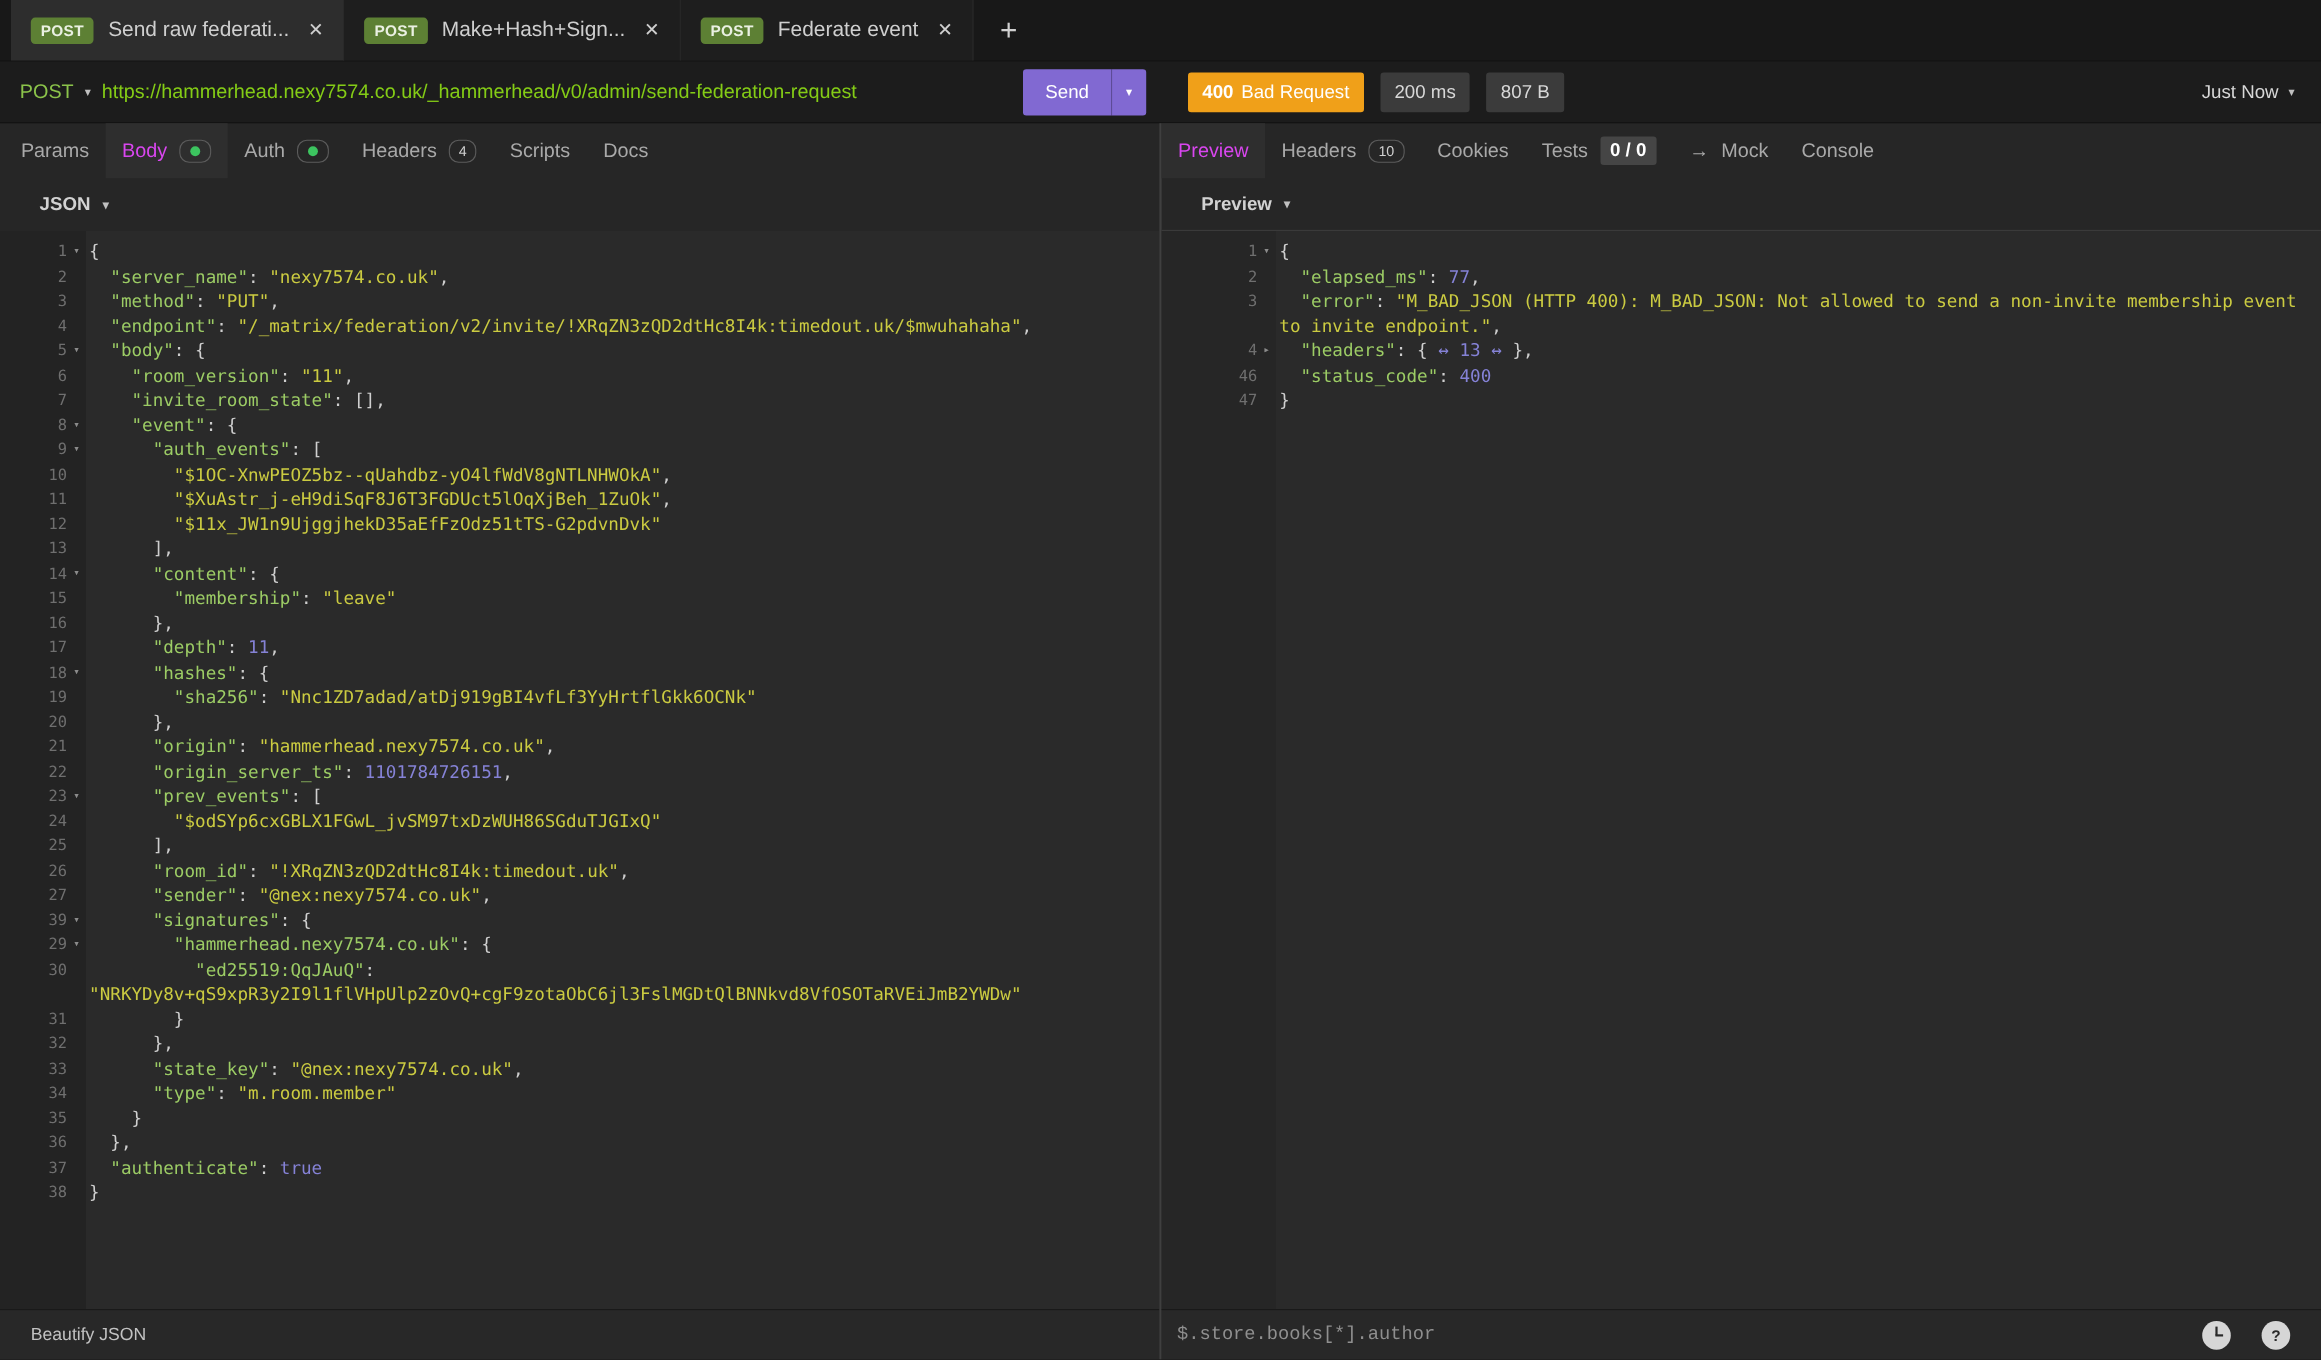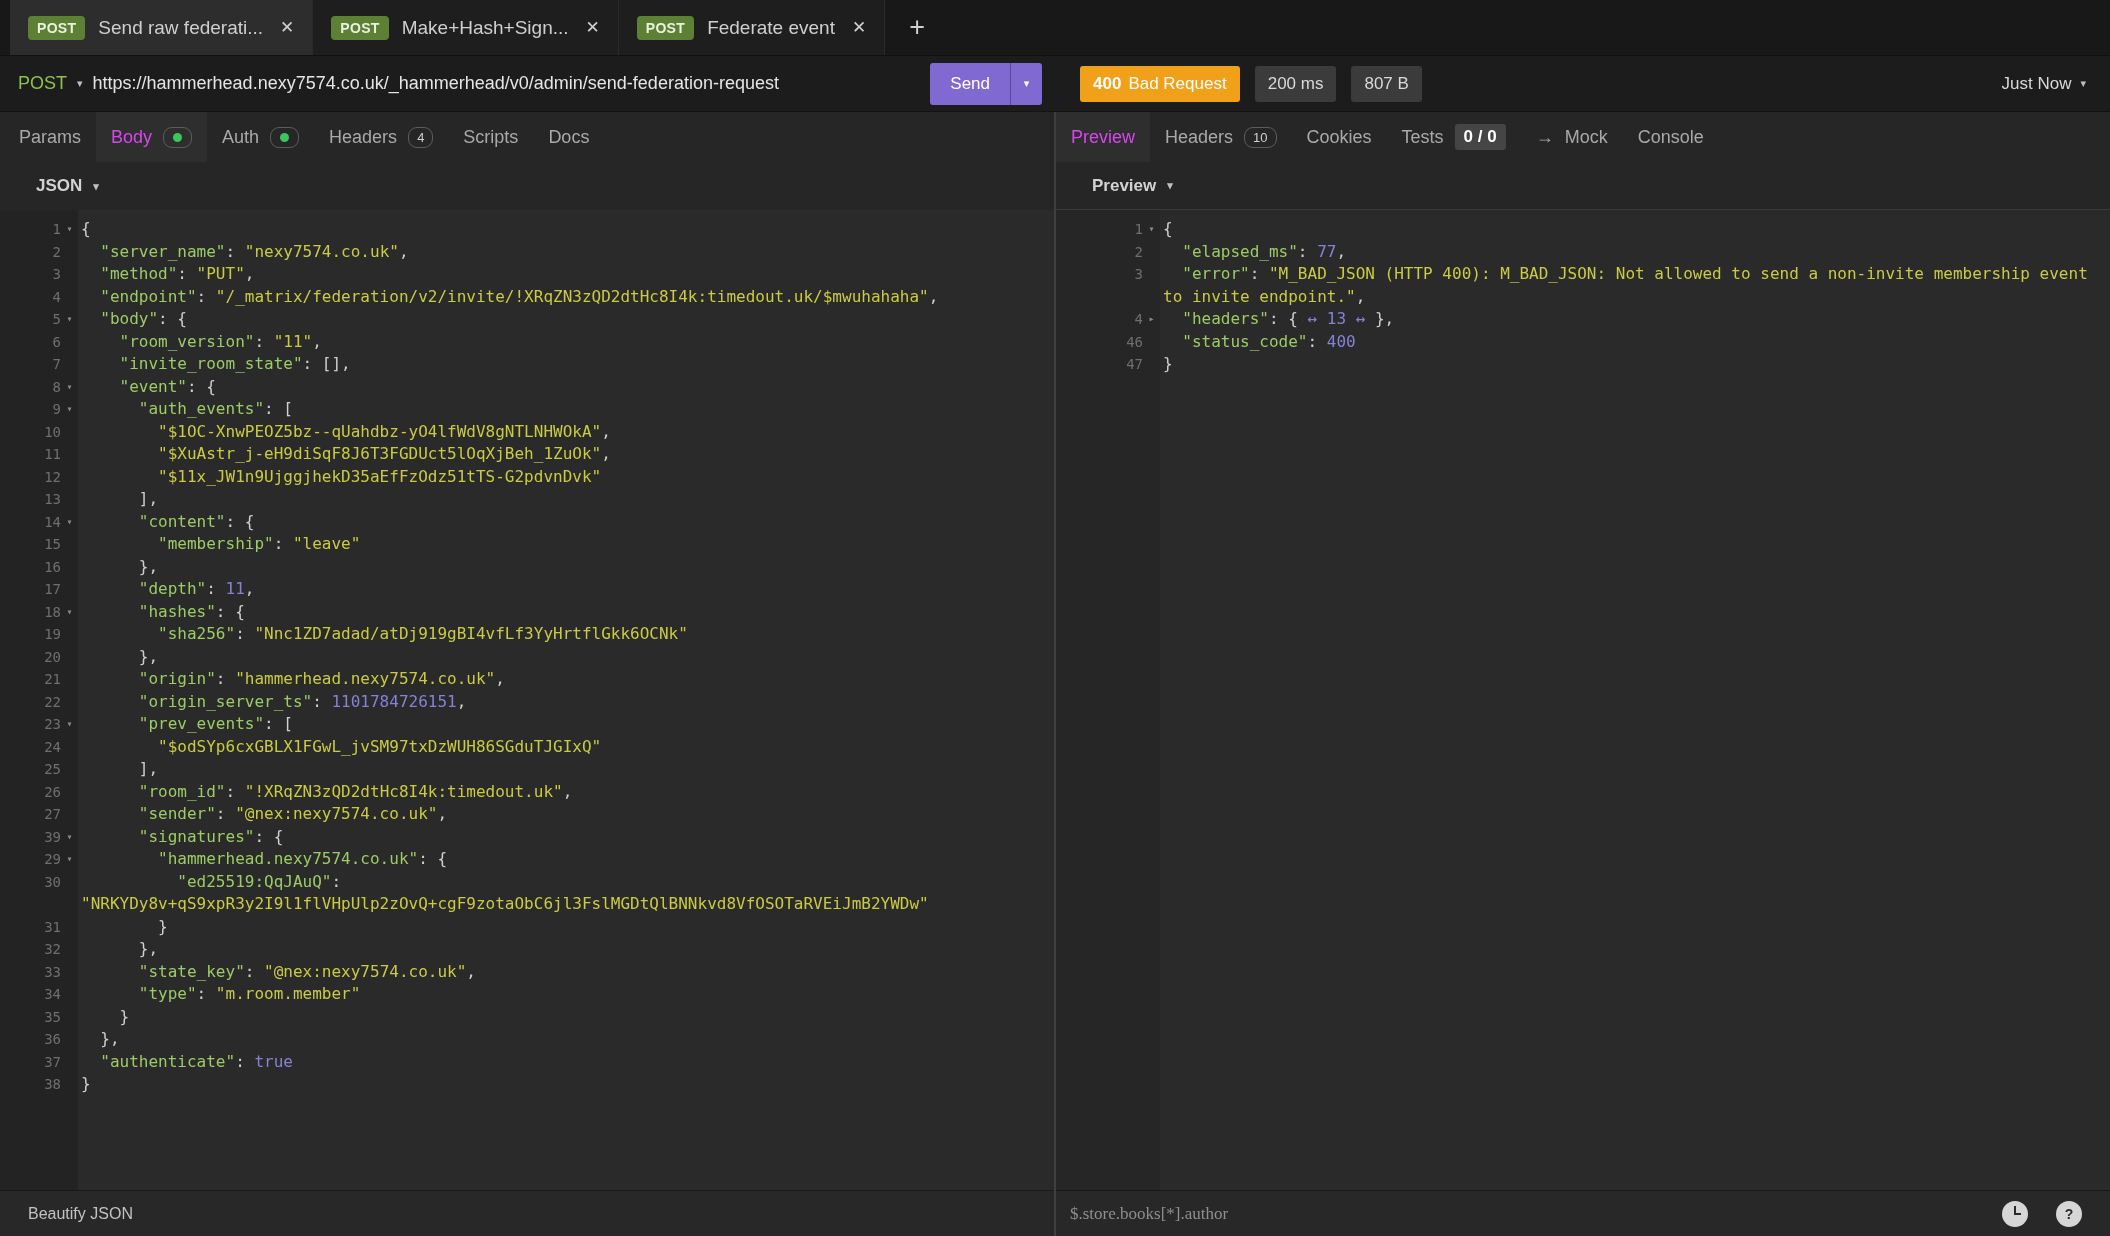--- a/index.html
+++ b/index.html
@@ -21,7 +21,7 @@
   .url-left { width: 1054px; flex: 0 0 1054px; display: flex; align-items: center; padding-left: 18px; }
   .method { color: #8bc34a; font-size: 18px; }
   .caret { color: #c0c0c0; font-size: 11px; margin: 0 10px; }
-  .url-text { color: #e5e5e5; font-size: 18px; flex: 1; white-space: nowrap; overflow: hidden; }
+  .url-text { color: #84cc16; font-size: 18px; flex: 1; white-space: nowrap; overflow: hidden; }
   .send-btn { background: #8169d2; border-radius: 3px; height: 42px; display: flex; align-items: stretch; margin-right: 12px; cursor: pointer; }
   .send-label { color: #fff; font-size: 17px; padding: 0 20px; display: flex; align-items: center; }
   .send-caret { width: 32px; display: flex; align-items: center; justify-content: center; border-left: 1px solid rgba(0,0,0,.28); color: #fff; font-size: 11px; }

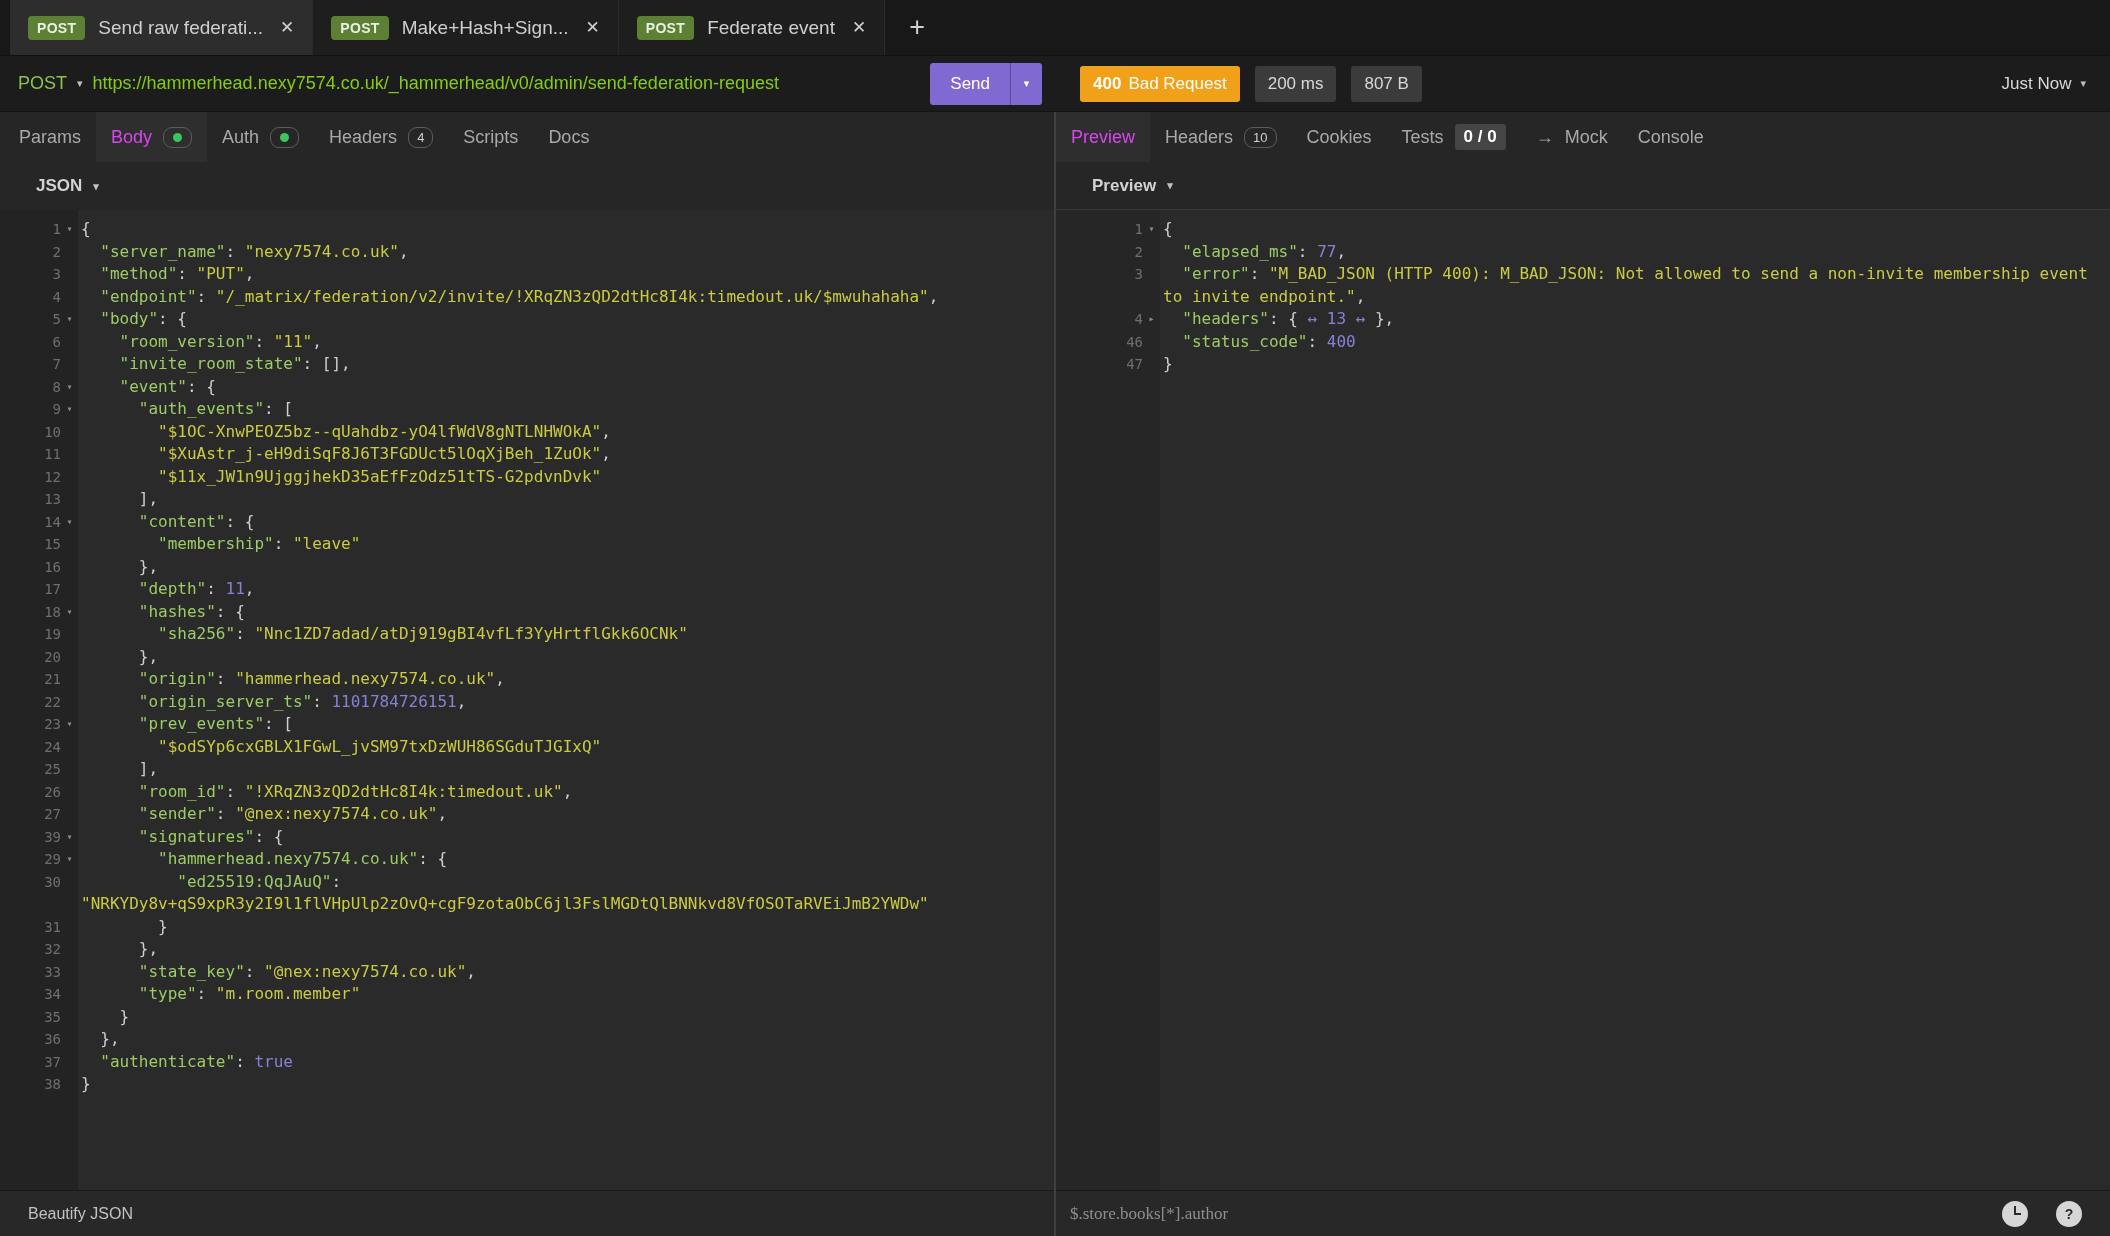--- a/index.html
+++ b/index.html
@@ -71,7 +71,7 @@
   
   .pane-footer { flex: 0 0 46px; border-top: 1px solid #191919; background: #282828; display: flex; align-items: center; }
   .beautify { padding-left: 28px; color: #c2c2c2; font-size: 16px; cursor: pointer; }
-  .filter-input { flex: 1; background: transparent; border: none; outline: none; color: #d0d0d0; font-size: 17px; padding-left: 14px; font-family: Liberation Serif, serif; }
+  .filter-input { flex: 1; background: transparent; border: none; outline: none; color: #d0d0d0; font-size: 17px; padding-left: 14px; font-family: Liberation Mono, monospace; }
   .filter-input::placeholder { color: #8f8f8f; }
   .foot-icons { display: flex; gap: 28px; padding-right: 28px; align-items: center; }
   .circle-icon { width: 26px; height: 26px; border-radius: 50%; background: #d6d6d6; position: relative; display: flex; align-items: center; justify-content: center; color: #2a2a2a; font-weight: bold; font-size: 14px; cursor: pointer; }

